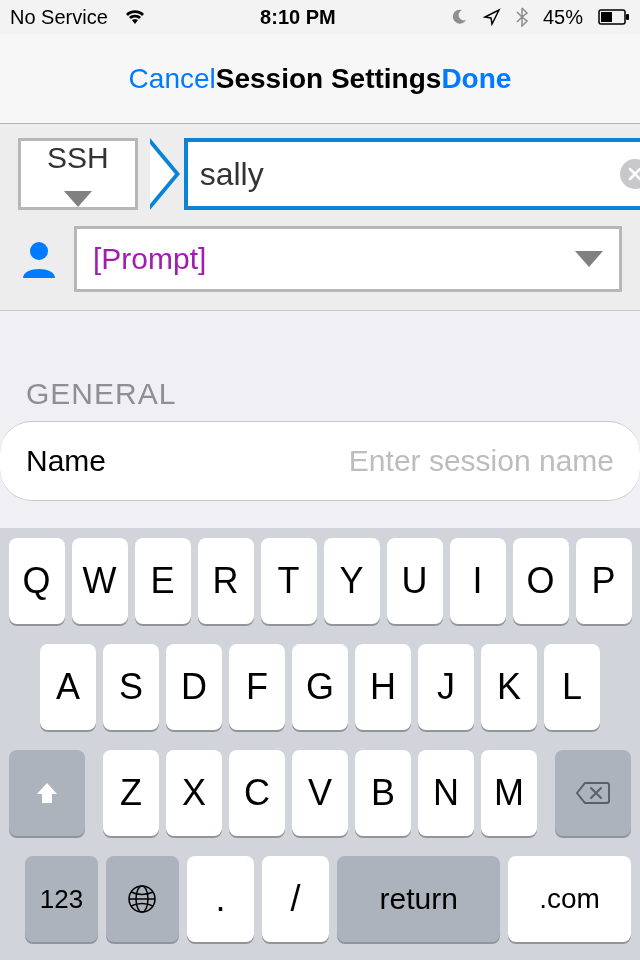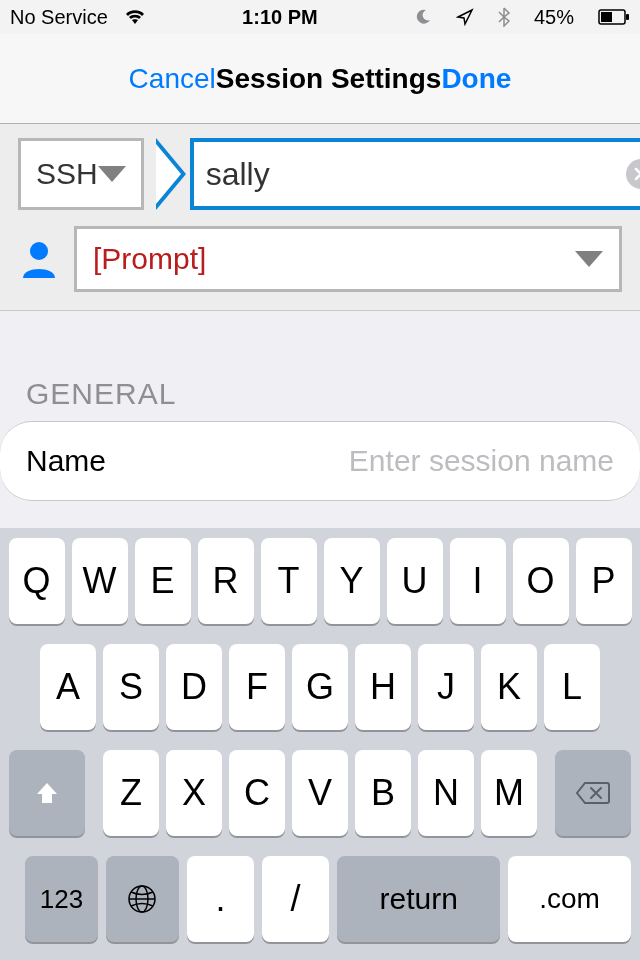--- a/index.html
+++ b/index.html
@@ -70,7 +70,7 @@
         </svg>
     </span>
   </div>
-  <div style="font-weight:600">1:10 PM</div>
+  <div style="font-weight:600">8:10 PM</div>
   <div class="status-right">
     <span class="moon-icon">
       <svg width="18" height="18" viewBox="0 0 18 18">

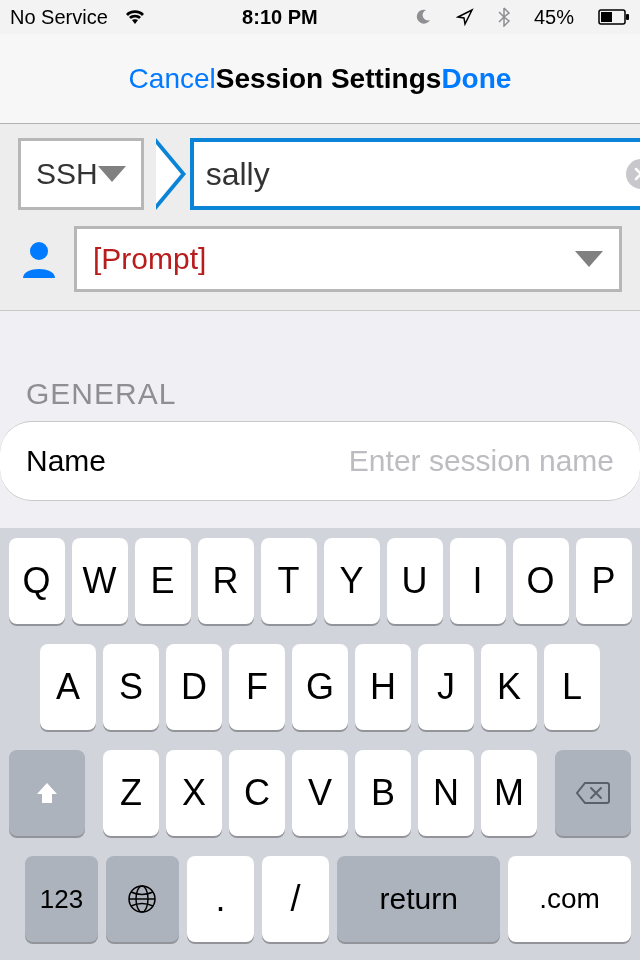--- a/index.html
+++ b/index.html
@@ -7,7 +7,7 @@
   
   .status-bar { height: 34px; background: #f3f3f3; display: flex; align-items: center; justify-content: space-between; padding: 0 10px; font-size: 20px; color: #000; }
   .status-left { display: flex; align-items: center; gap: 16px; }
-  .status-right { display: flex; align-items: center; gap: 24px; }
+  .status-right { display: flex; align-items: center; gap: 15px; }
   .wifi-icon, .moon-icon, .location-icon, .bt-icon { display: inline-flex; }
   .battery-icon { display: inline-flex; align-items: center; }
   

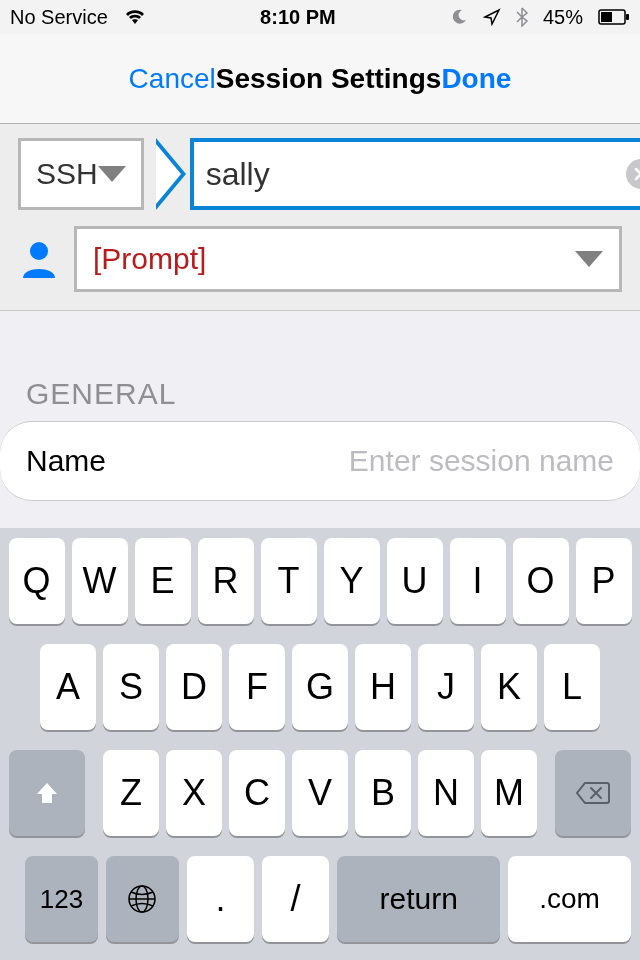--- a/index.html
+++ b/index.html
@@ -19,7 +19,7 @@
   .form-area { background: #ededed; padding: 14px 18px 18px 18px; border-bottom: 1px solid #c8c8c8; }
   .row { display: flex; align-items: stretch; gap: 12px; }
   .field-box { background: #fff; border: 3px solid #b7b7b7; height: 72px; display: flex; align-items: center; position: relative; }
-  .protocol-box { width: 174px; padding: 0 15px; justify-content: space-between; }
+  .protocol-box { width: 174px; padding: 0 26px; justify-content: space-between; flex-direction: column; }
   .protocol-label { font-size: 30px; color: #333; }
   .dropdown-caret { width: 0; height: 0; border-left: 14px solid transparent; border-right: 14px solid transparent; border-top: 16px solid #808080; }
   .host-wrap { flex: 1; display: flex; align-items: stretch; }

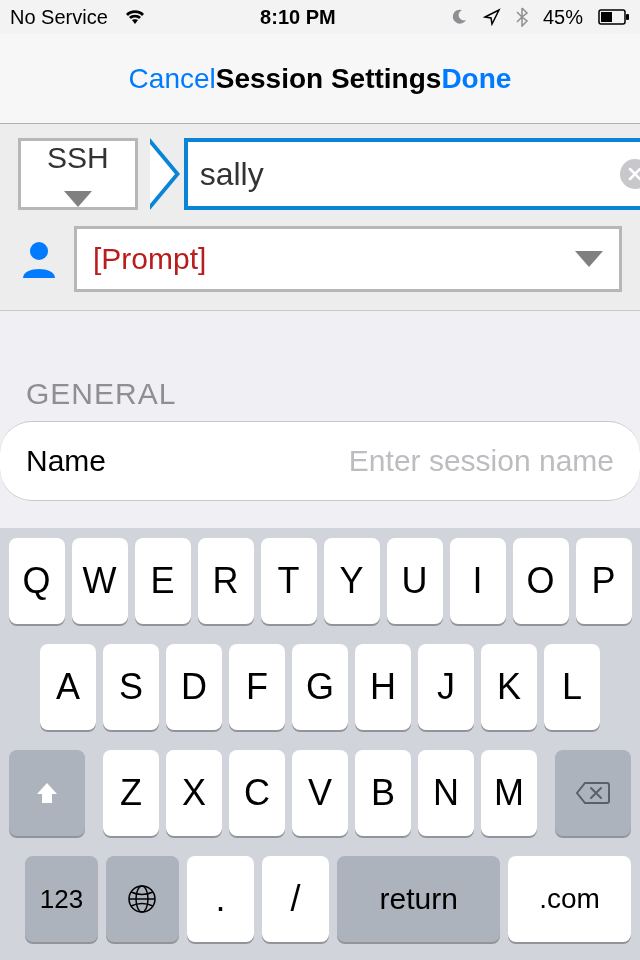--- a/index.html
+++ b/index.html
@@ -31,7 +31,7 @@
   .row2 { margin-top: 16px; display: flex; align-items: center; gap: 14px; }
   .user-icon { width: 42px; display: flex; justify-content: center; }
   .prompt-box { flex: 1; height: 66px; padding: 0 16px; justify-content: space-between; }
-  .prompt-label { font-size: 30px; color: #b91c1c; }
+  .prompt-label { font-size: 30px; color: #a21caf; }
   
   .section-gap { height: 66px; }
   .section-header { padding: 0 26px 10px 26px; font-size: 30px; color: #8e8e93; letter-spacing: 1px; }

